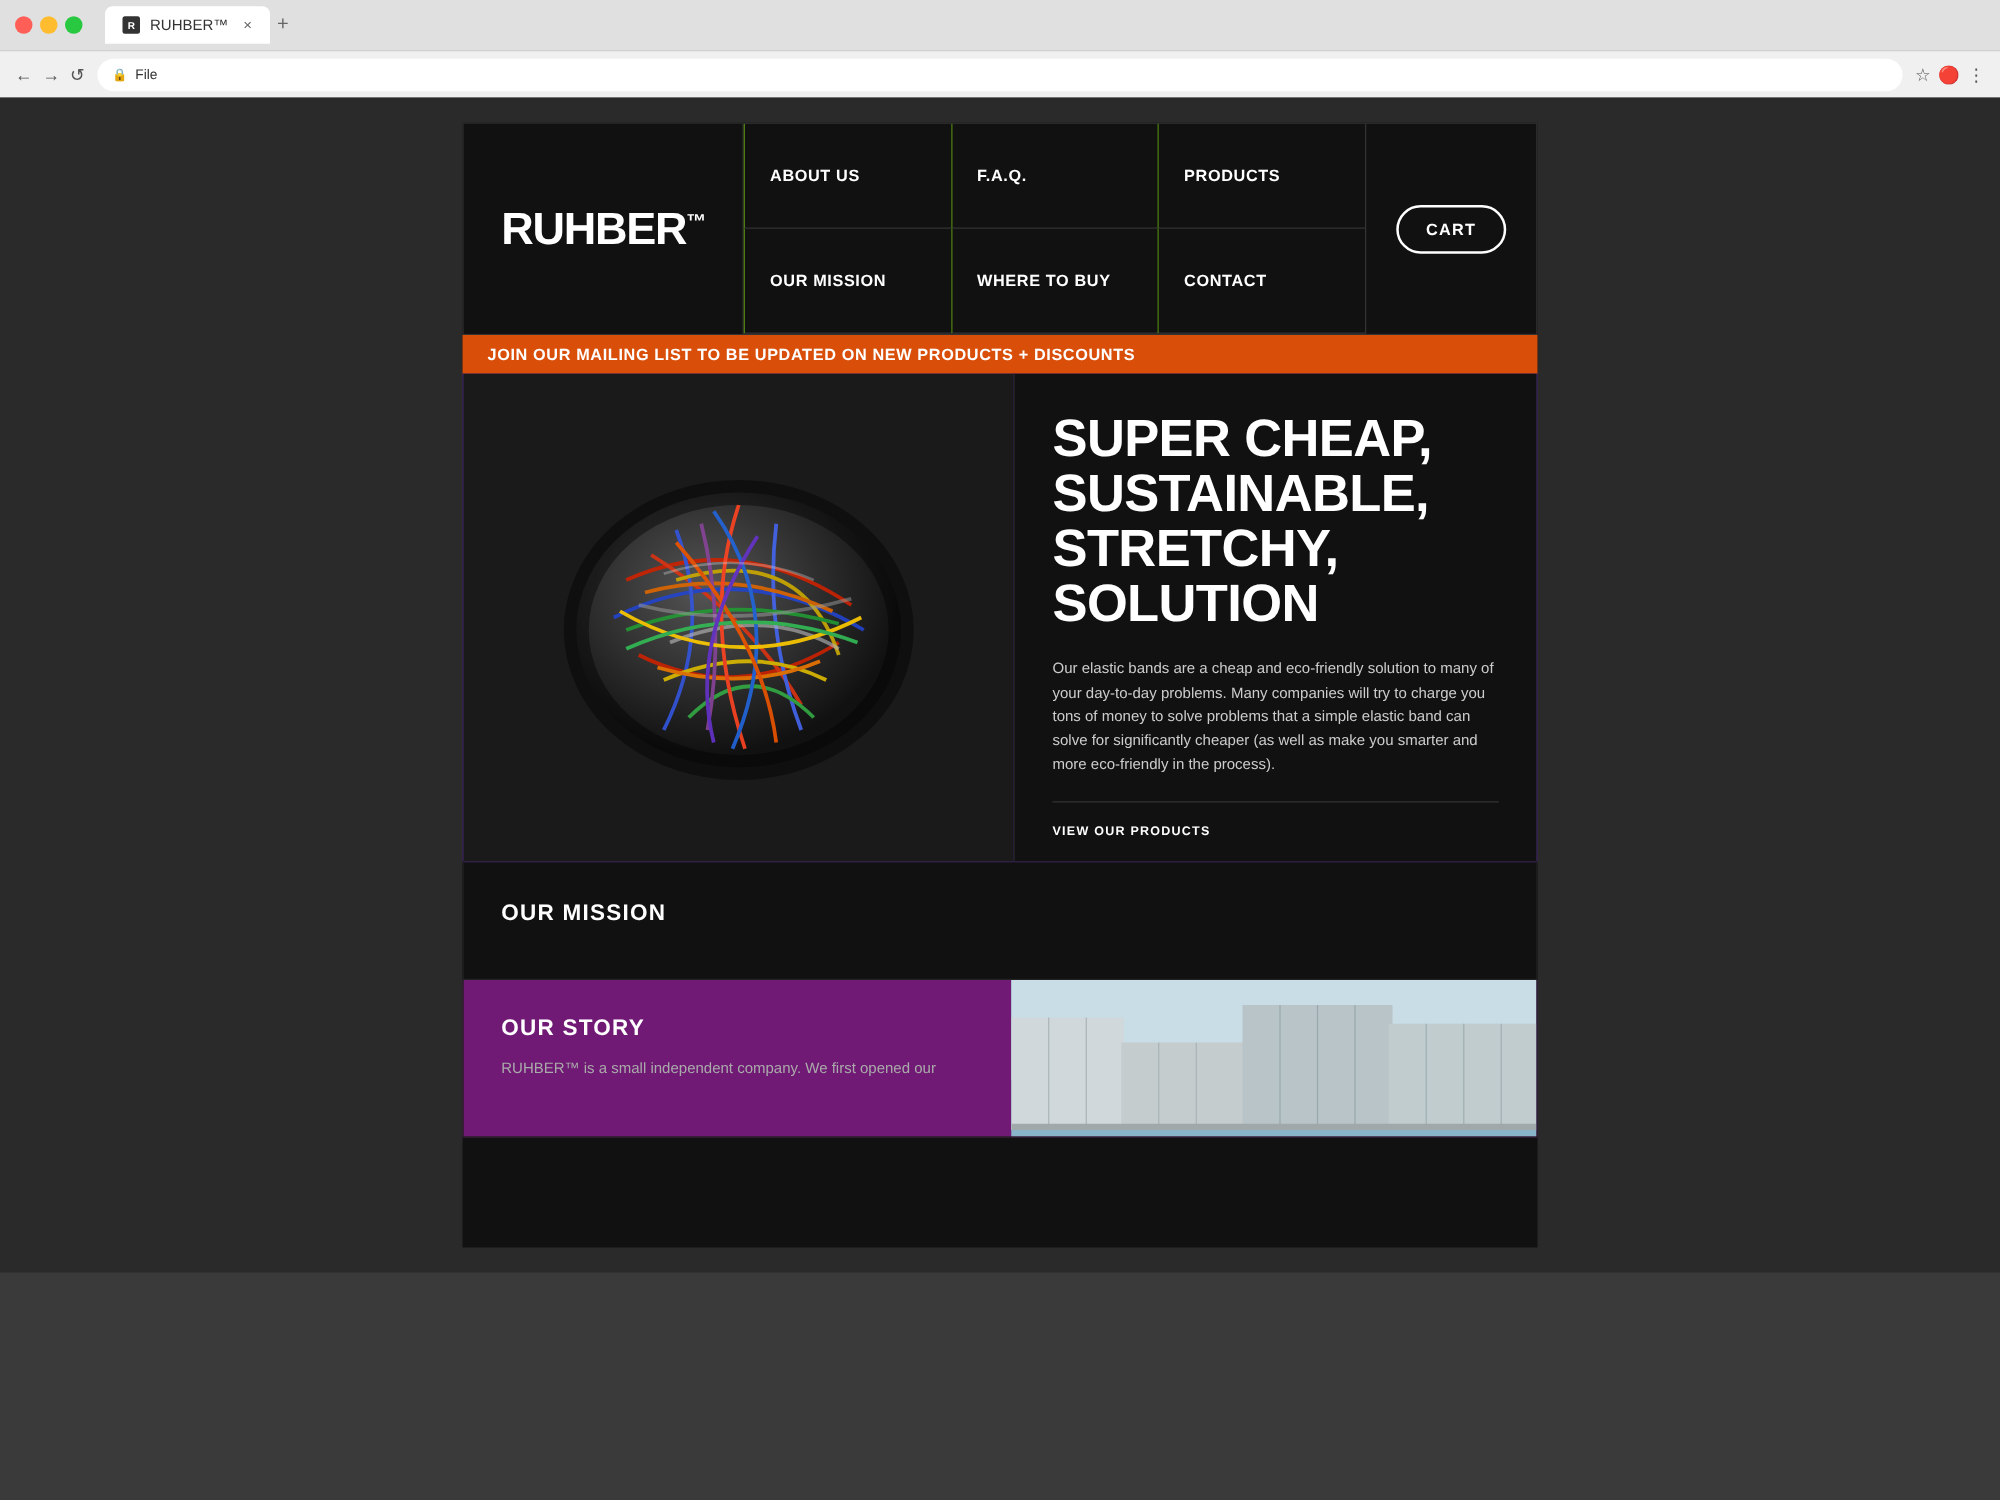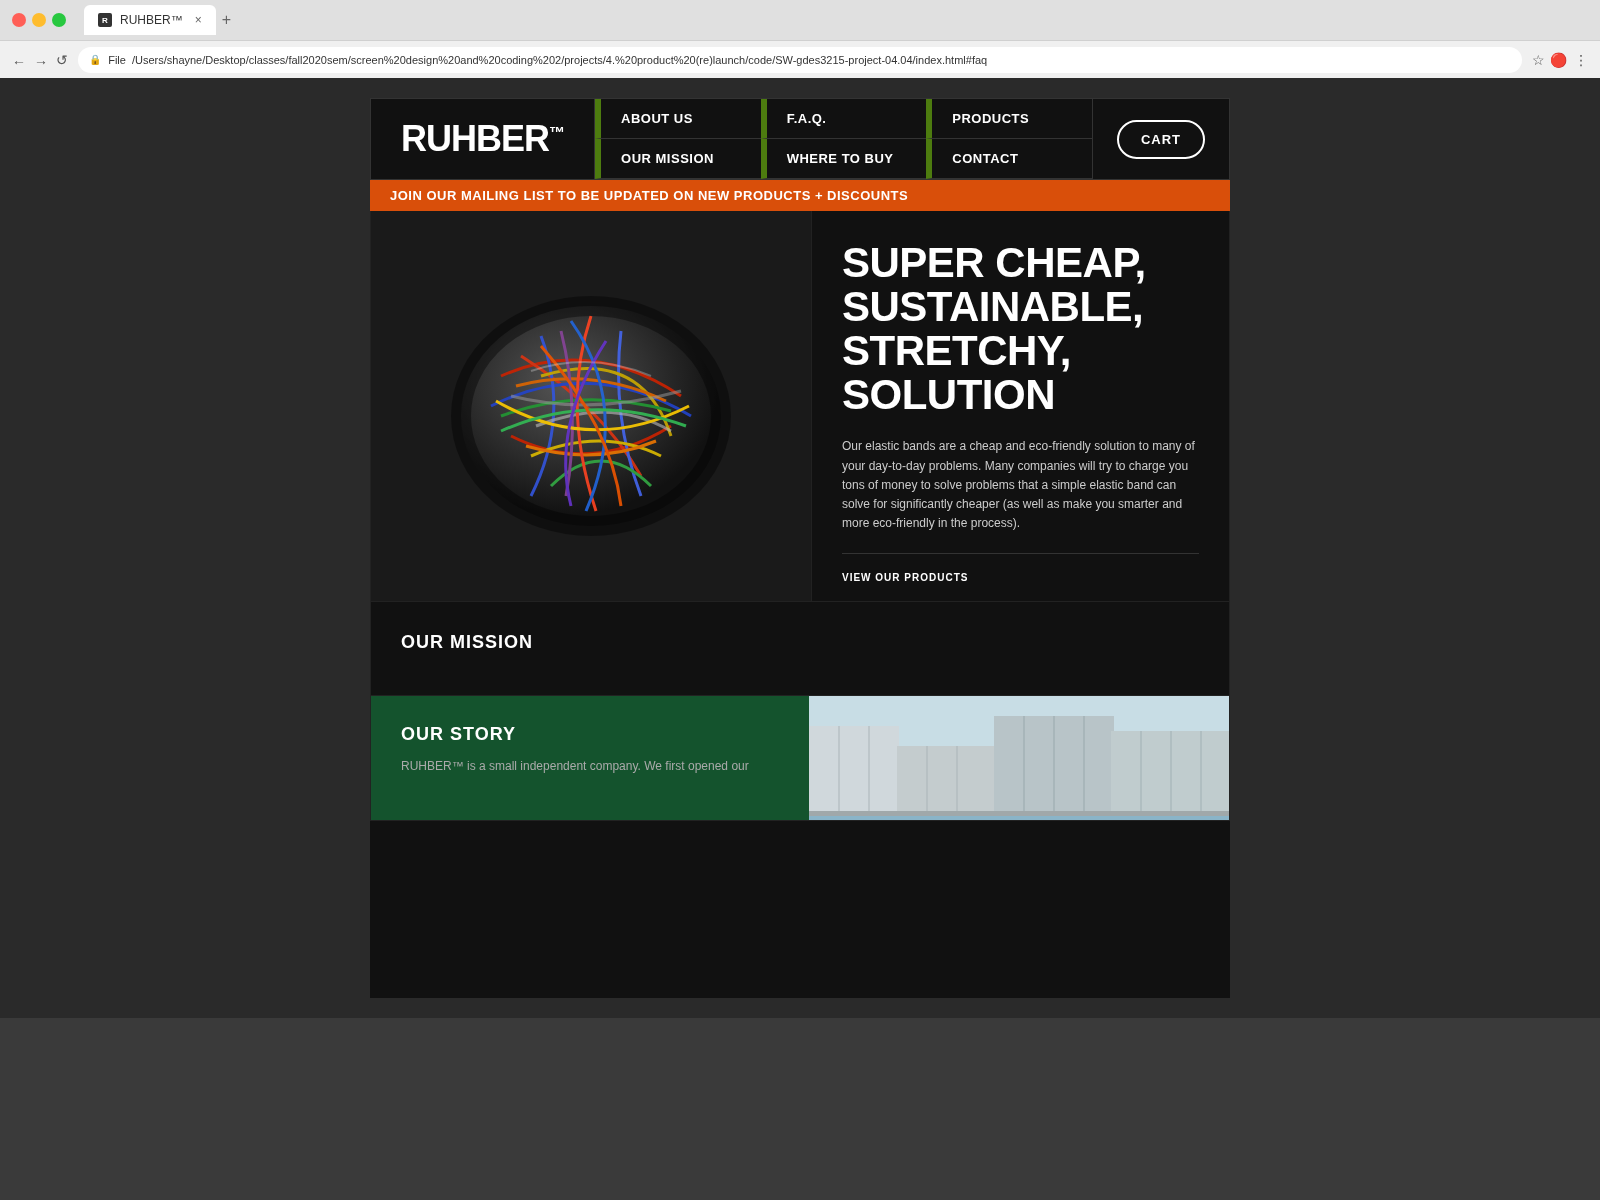--- a/index.html
+++ b/index.html
@@ -367,7 +367,6 @@
     <div class="address-bar">
       <span class="lock-icon">🔒</span>
       <span class="address-text">File</span>
-      <span class="address-text">/Users/shayne/Desktop/classes/fall2020sem/screen%20design%20and%20coding%202/projects/4.%20product%20(re)launch/code/SW-gdes3215-project-04.04/index.html#faq</span>
     </div>
     <div class="browser-actions">
       <span class="browser-action-btn">☆</span>

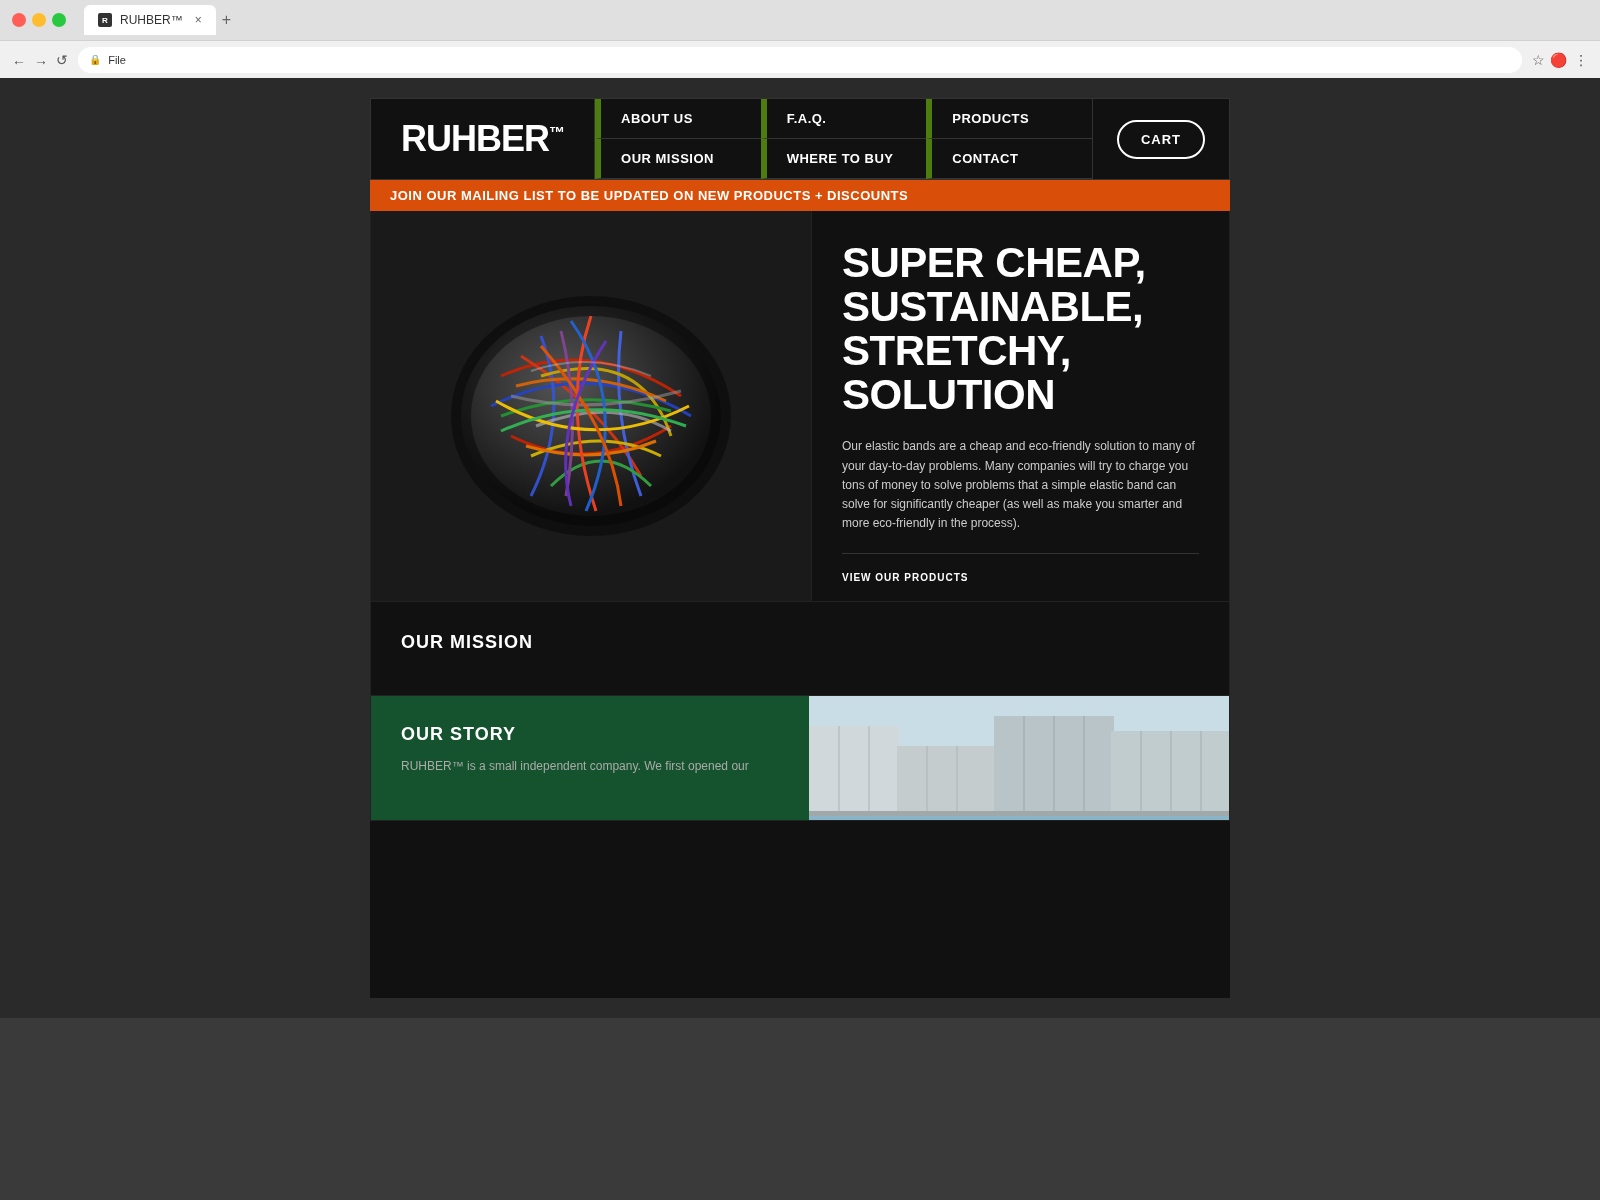--- a/index.html
+++ b/index.html
@@ -198,8 +198,8 @@
       font-size: 13px;
       font-weight: 600;
       letter-spacing: 0.5px;
-      padding: 12px 20px;
-      border-left: 6px solid #4d7c0f;
+      padding: 34px 20px;
+      border-left: 1px solid #4d7c0f;
       border-bottom: 1px solid #333;
       cursor: pointer;
       display: flex;

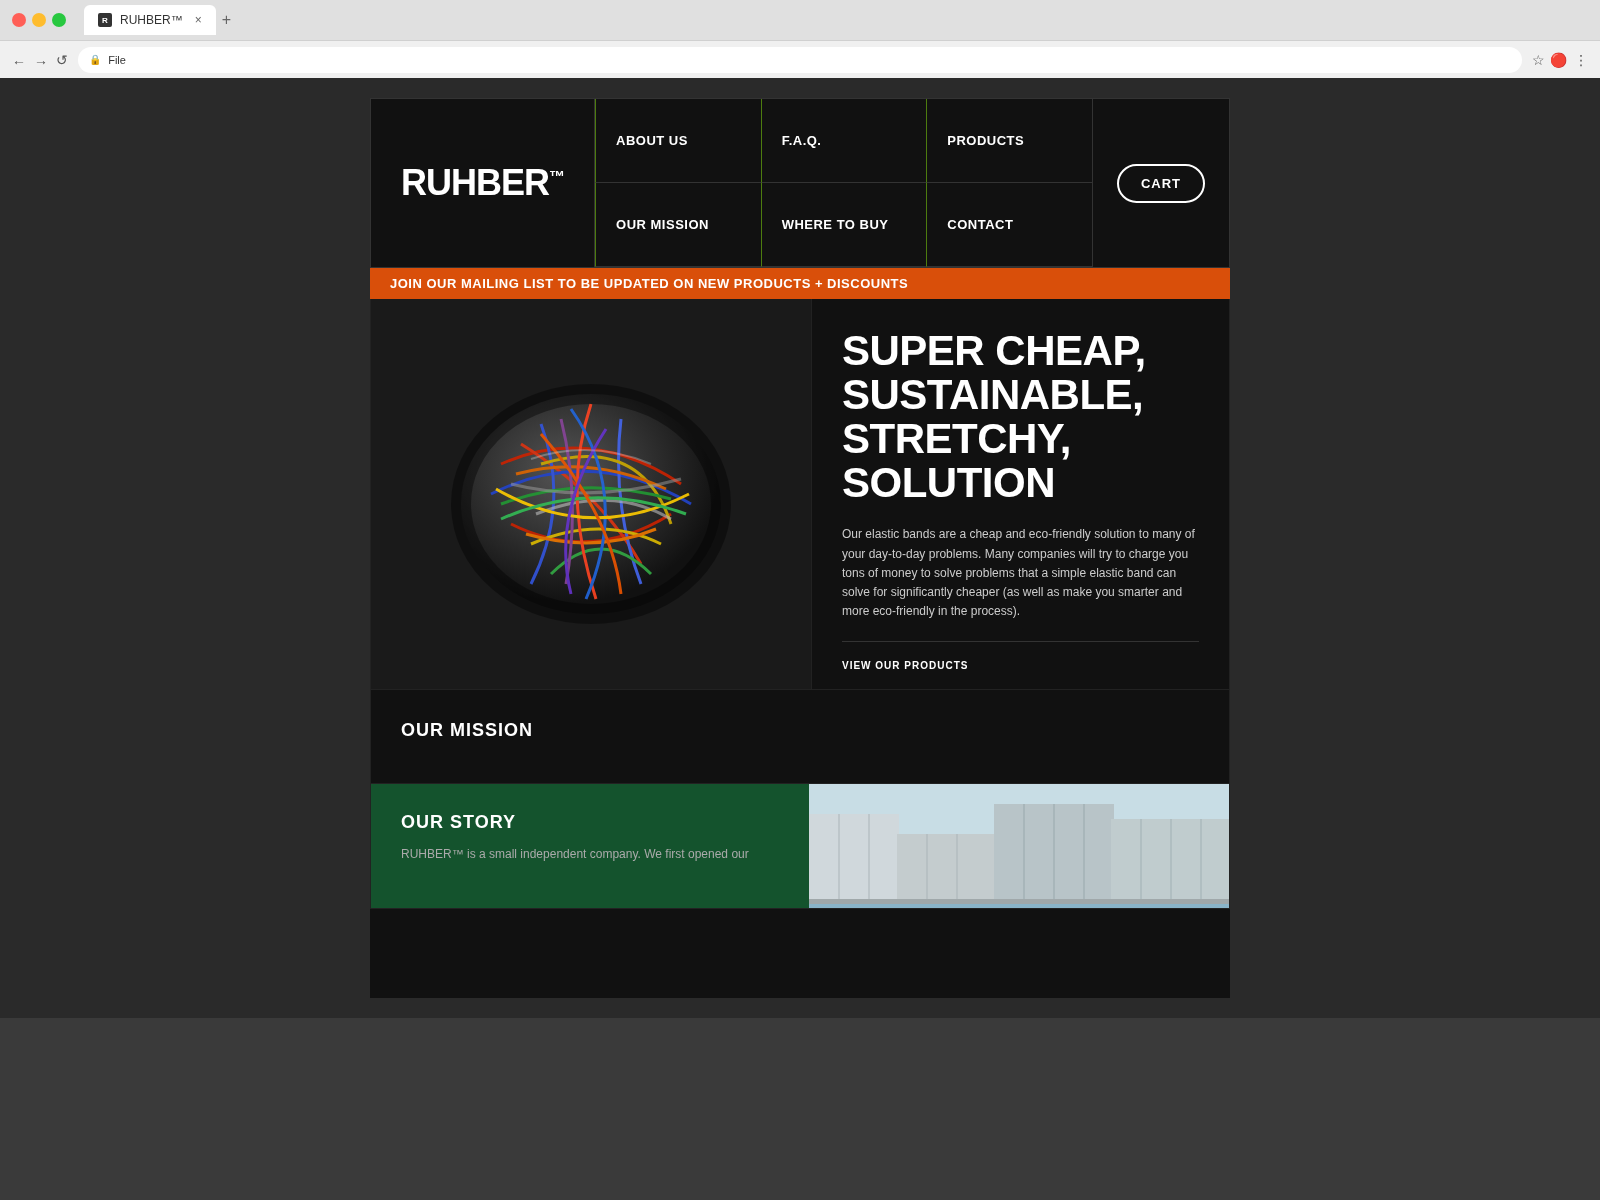--- a/index.html
+++ b/index.html
@@ -320,7 +320,7 @@
     
     .story-section {
       display: flex;
-      background: #14532d;
+      background: #701a75;
       border: 1px solid #222;
       border-top: none;
       min-height: 90px;

